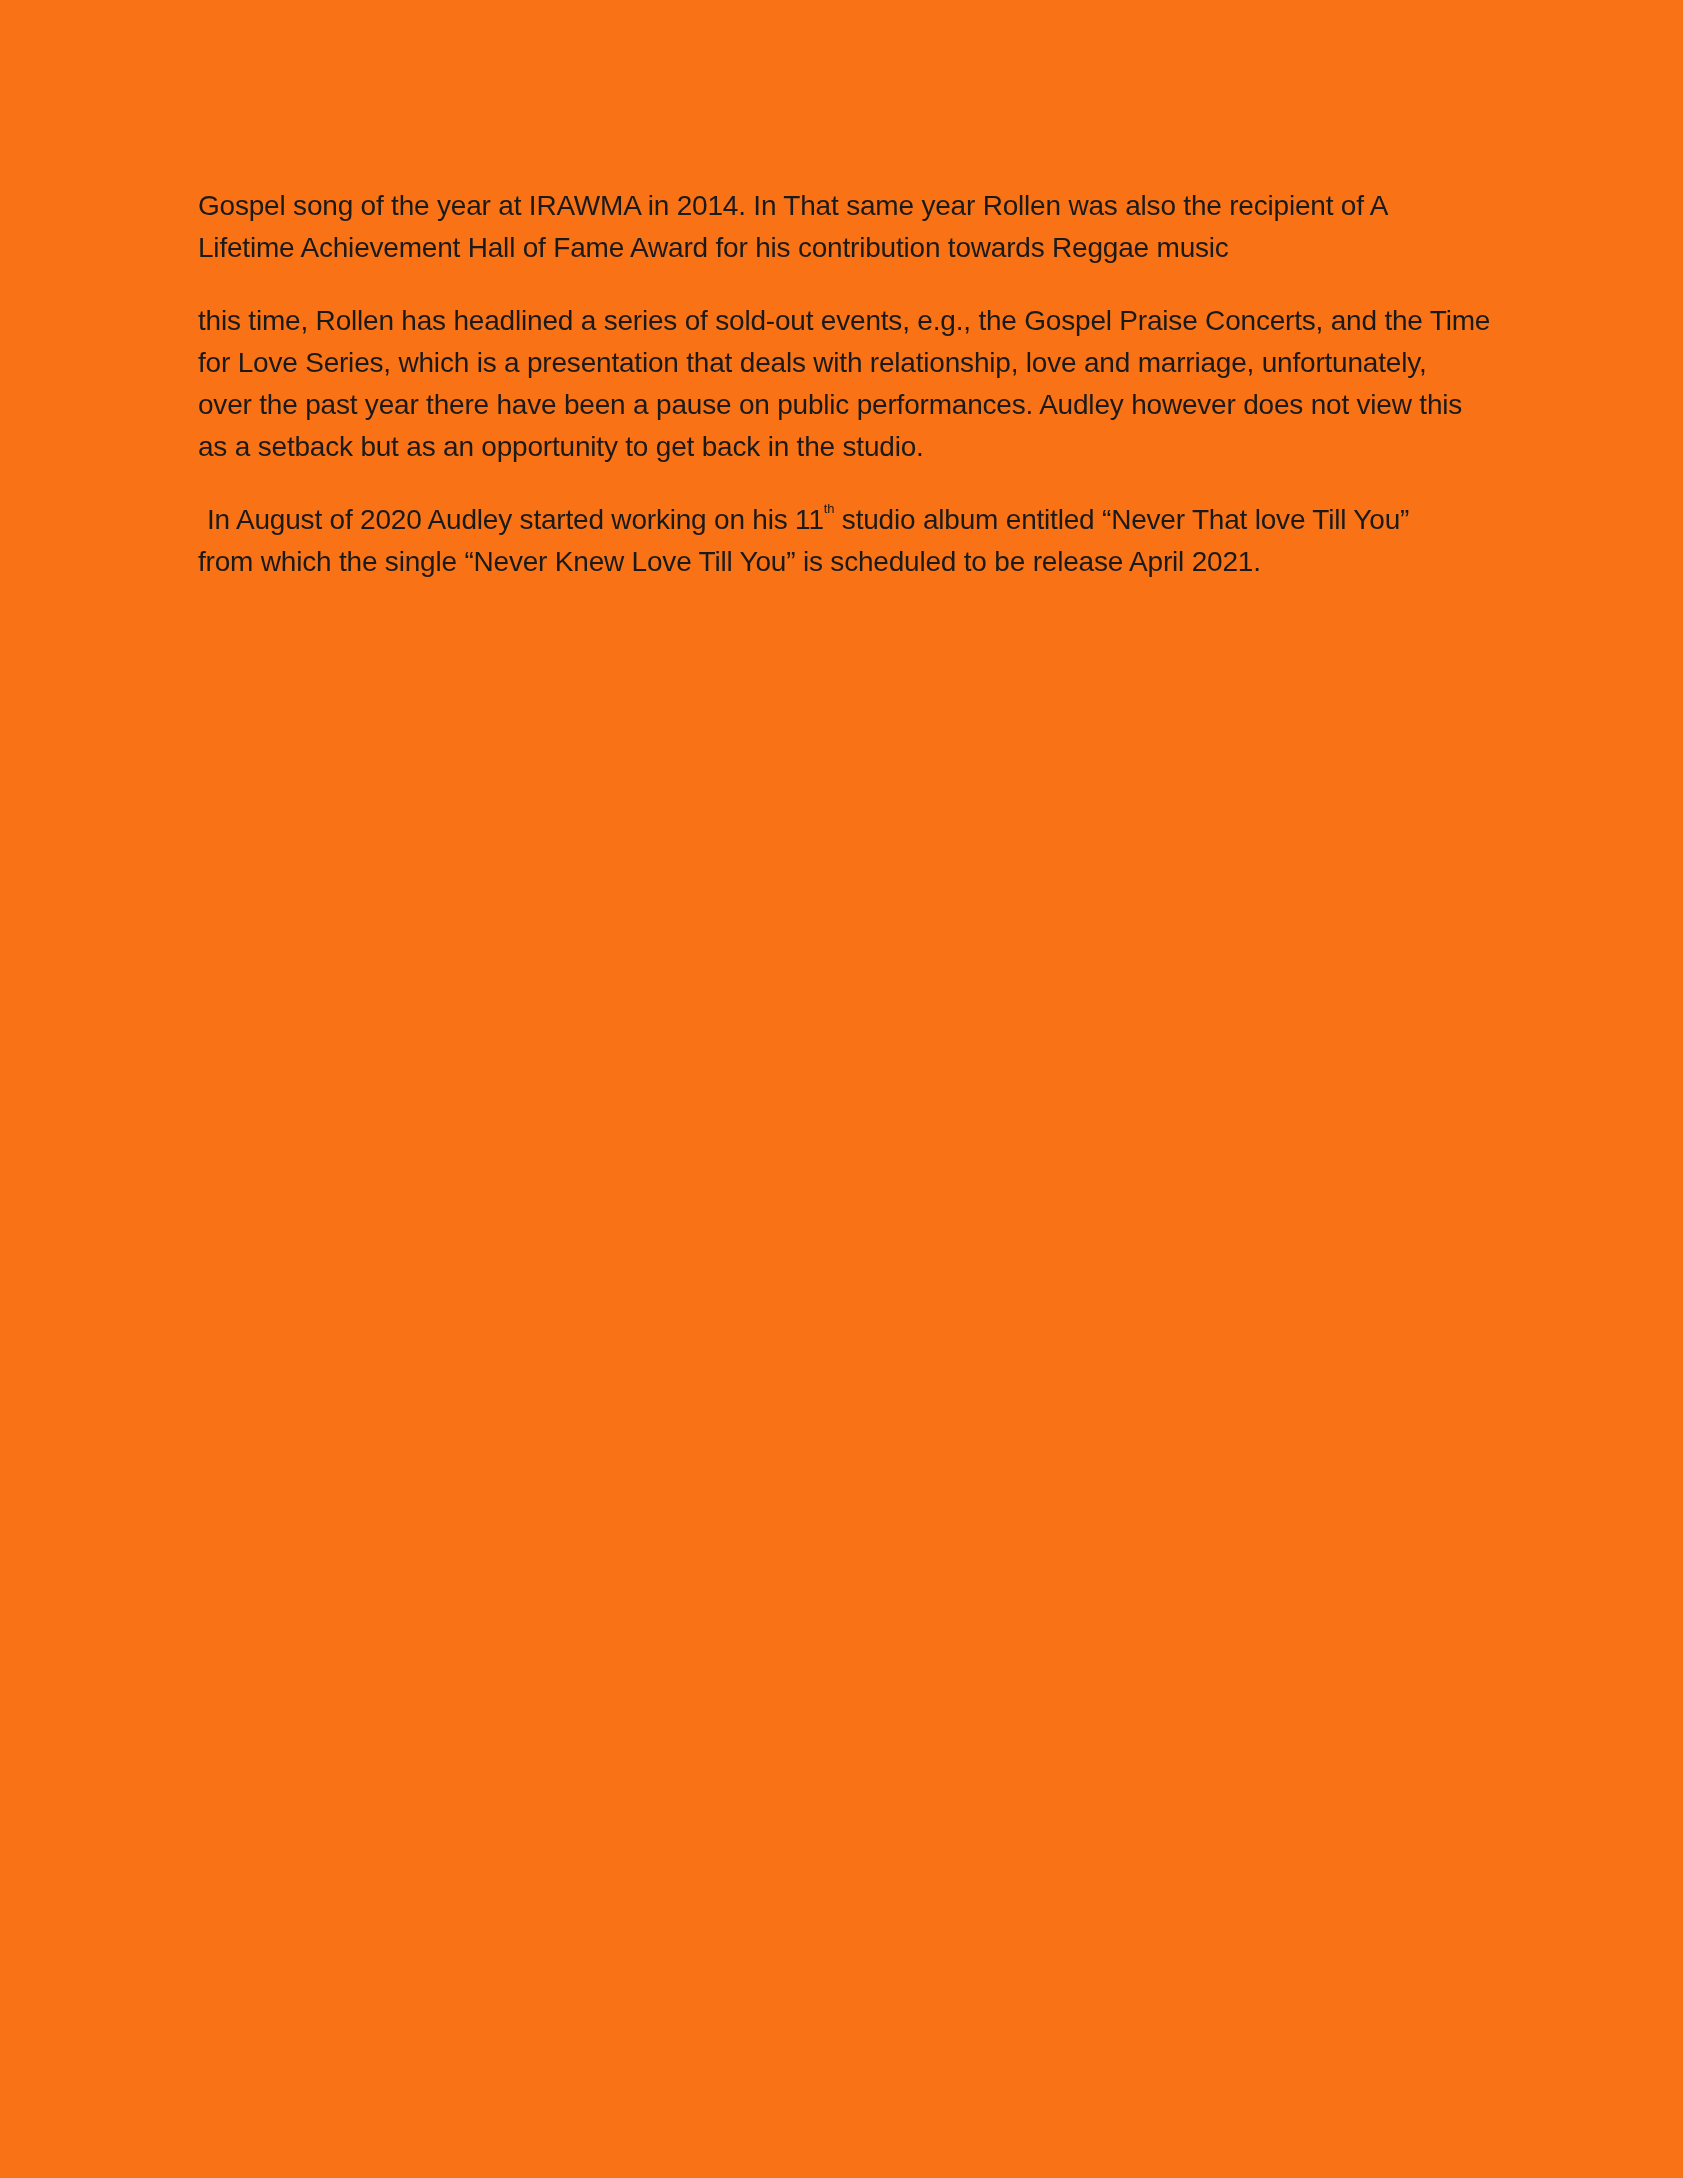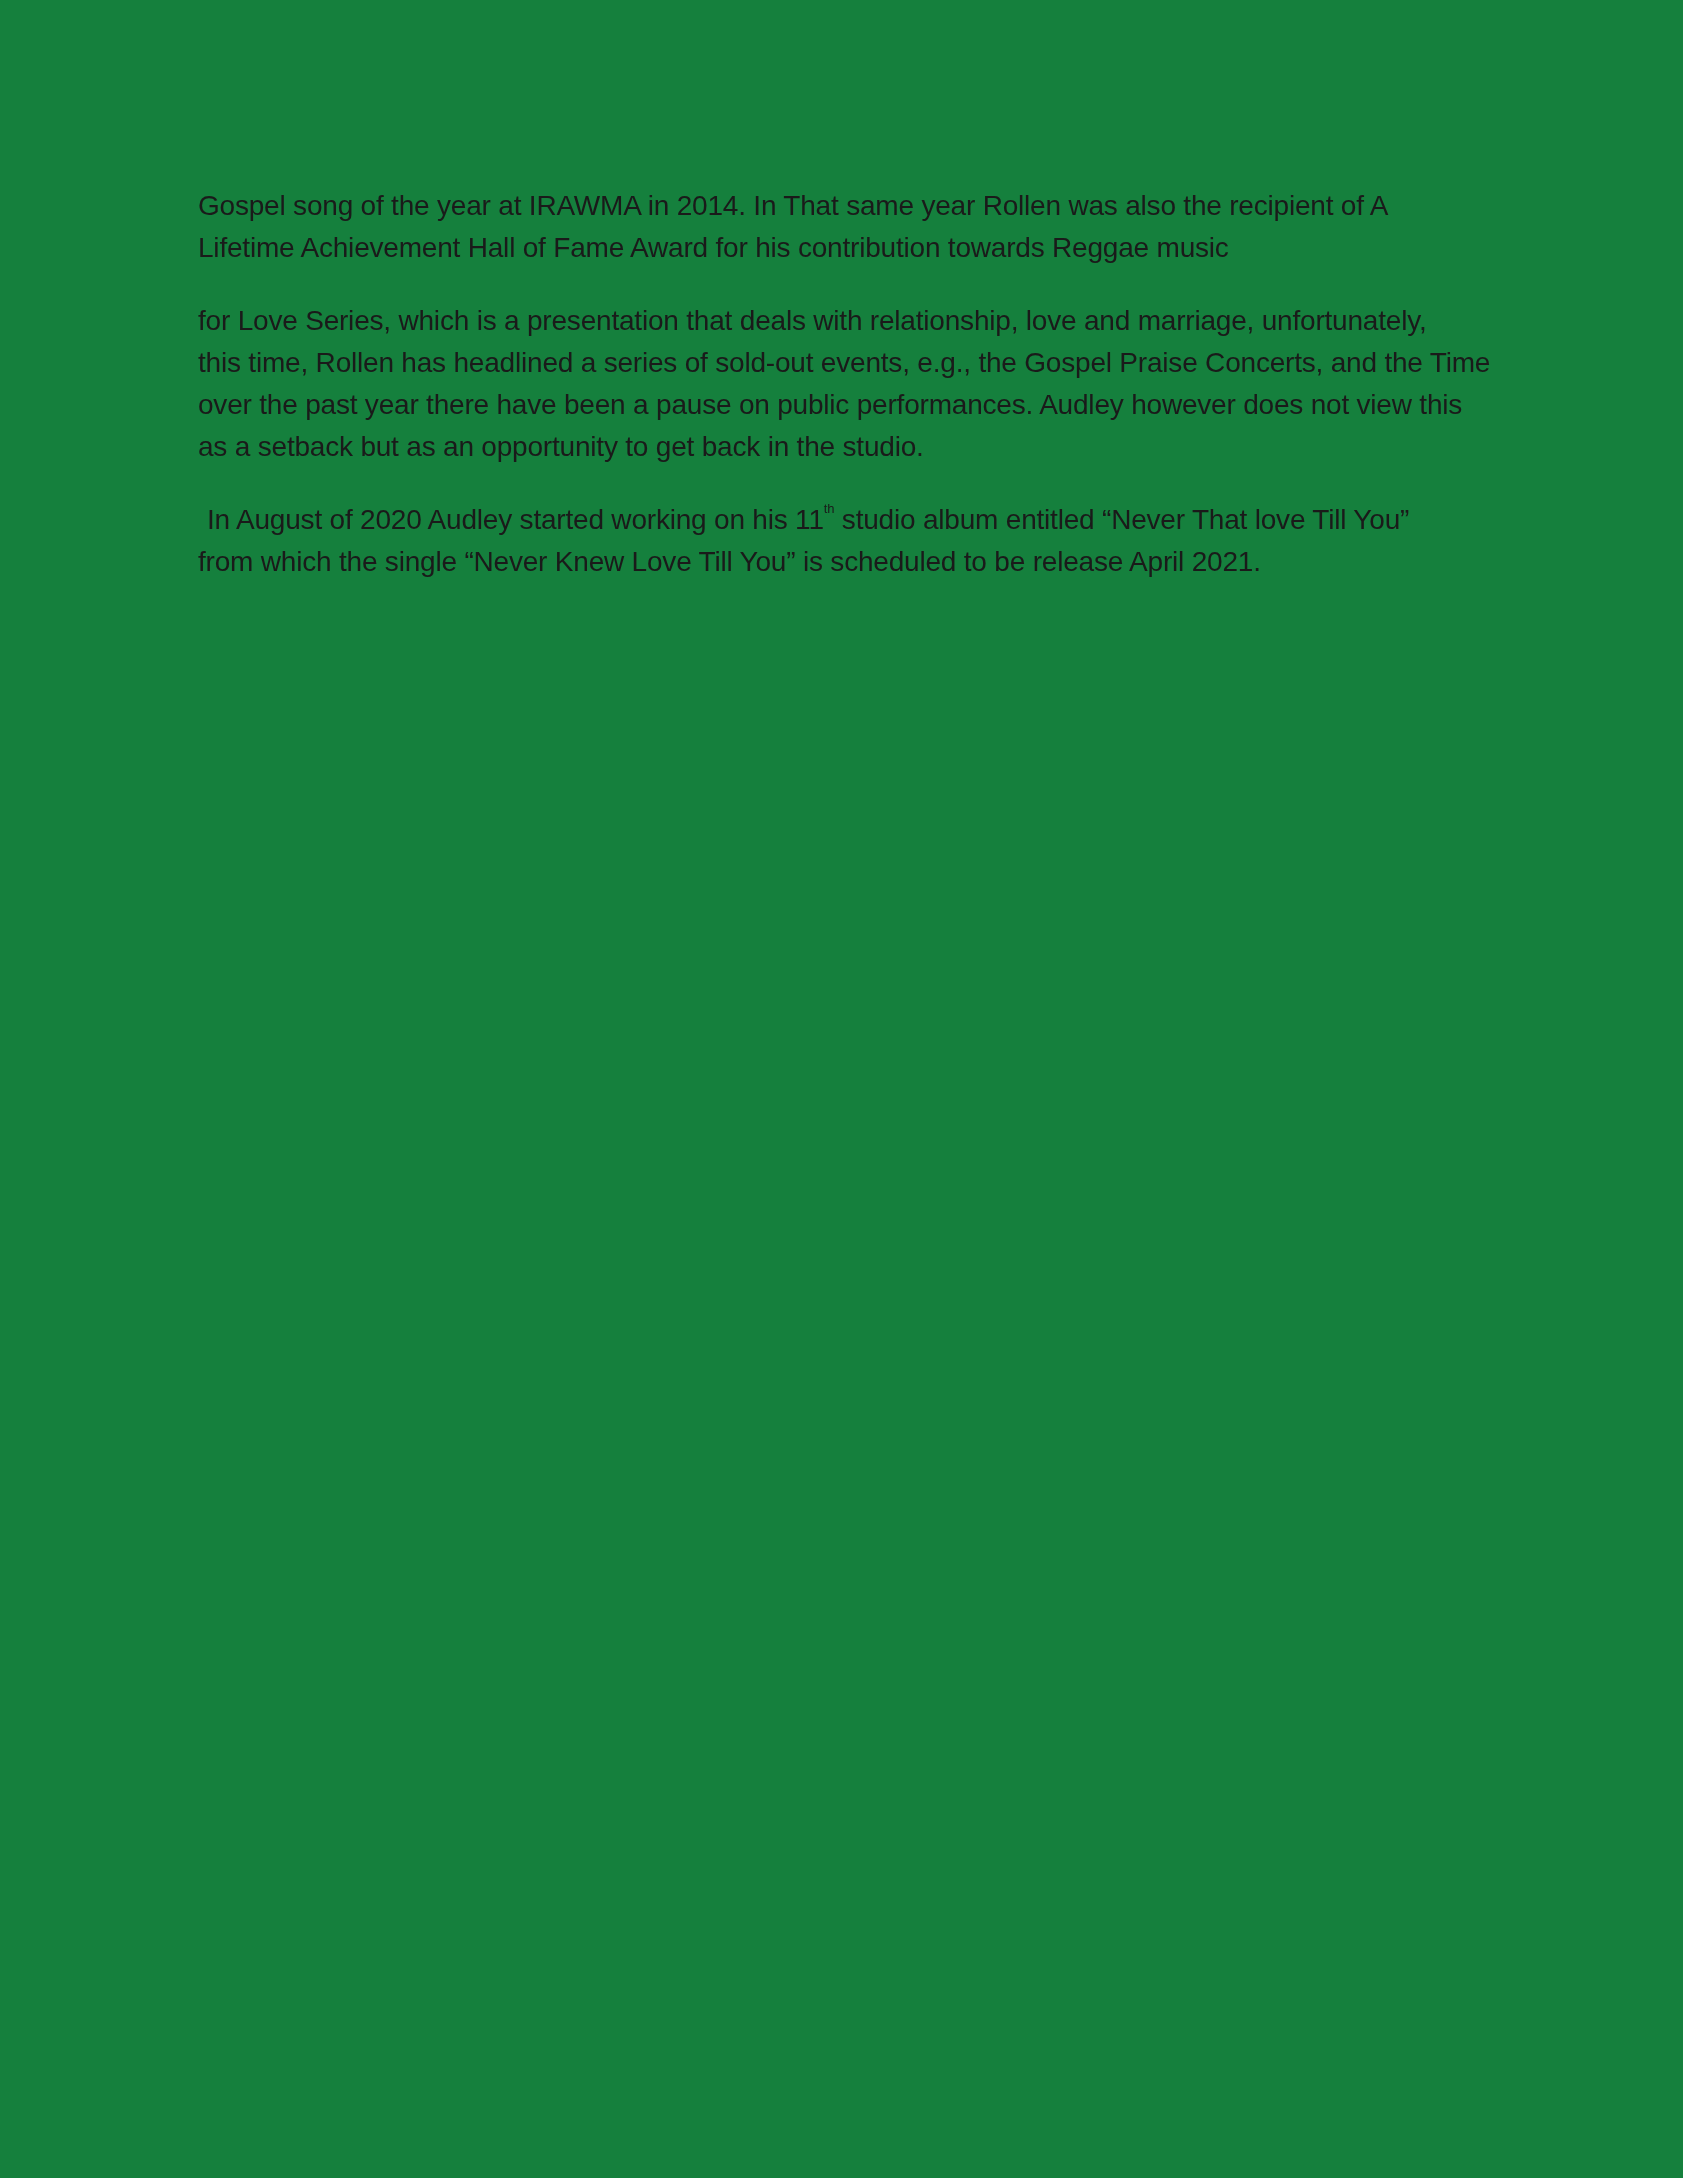--- a/index.html
+++ b/index.html
@@ -11,7 +11,7 @@
     position: relative;
     width: 1683px;
     height: 2178px;
-    background: #15803d;
+    background: #f97316;
     overflow: hidden;
   }
   .content {

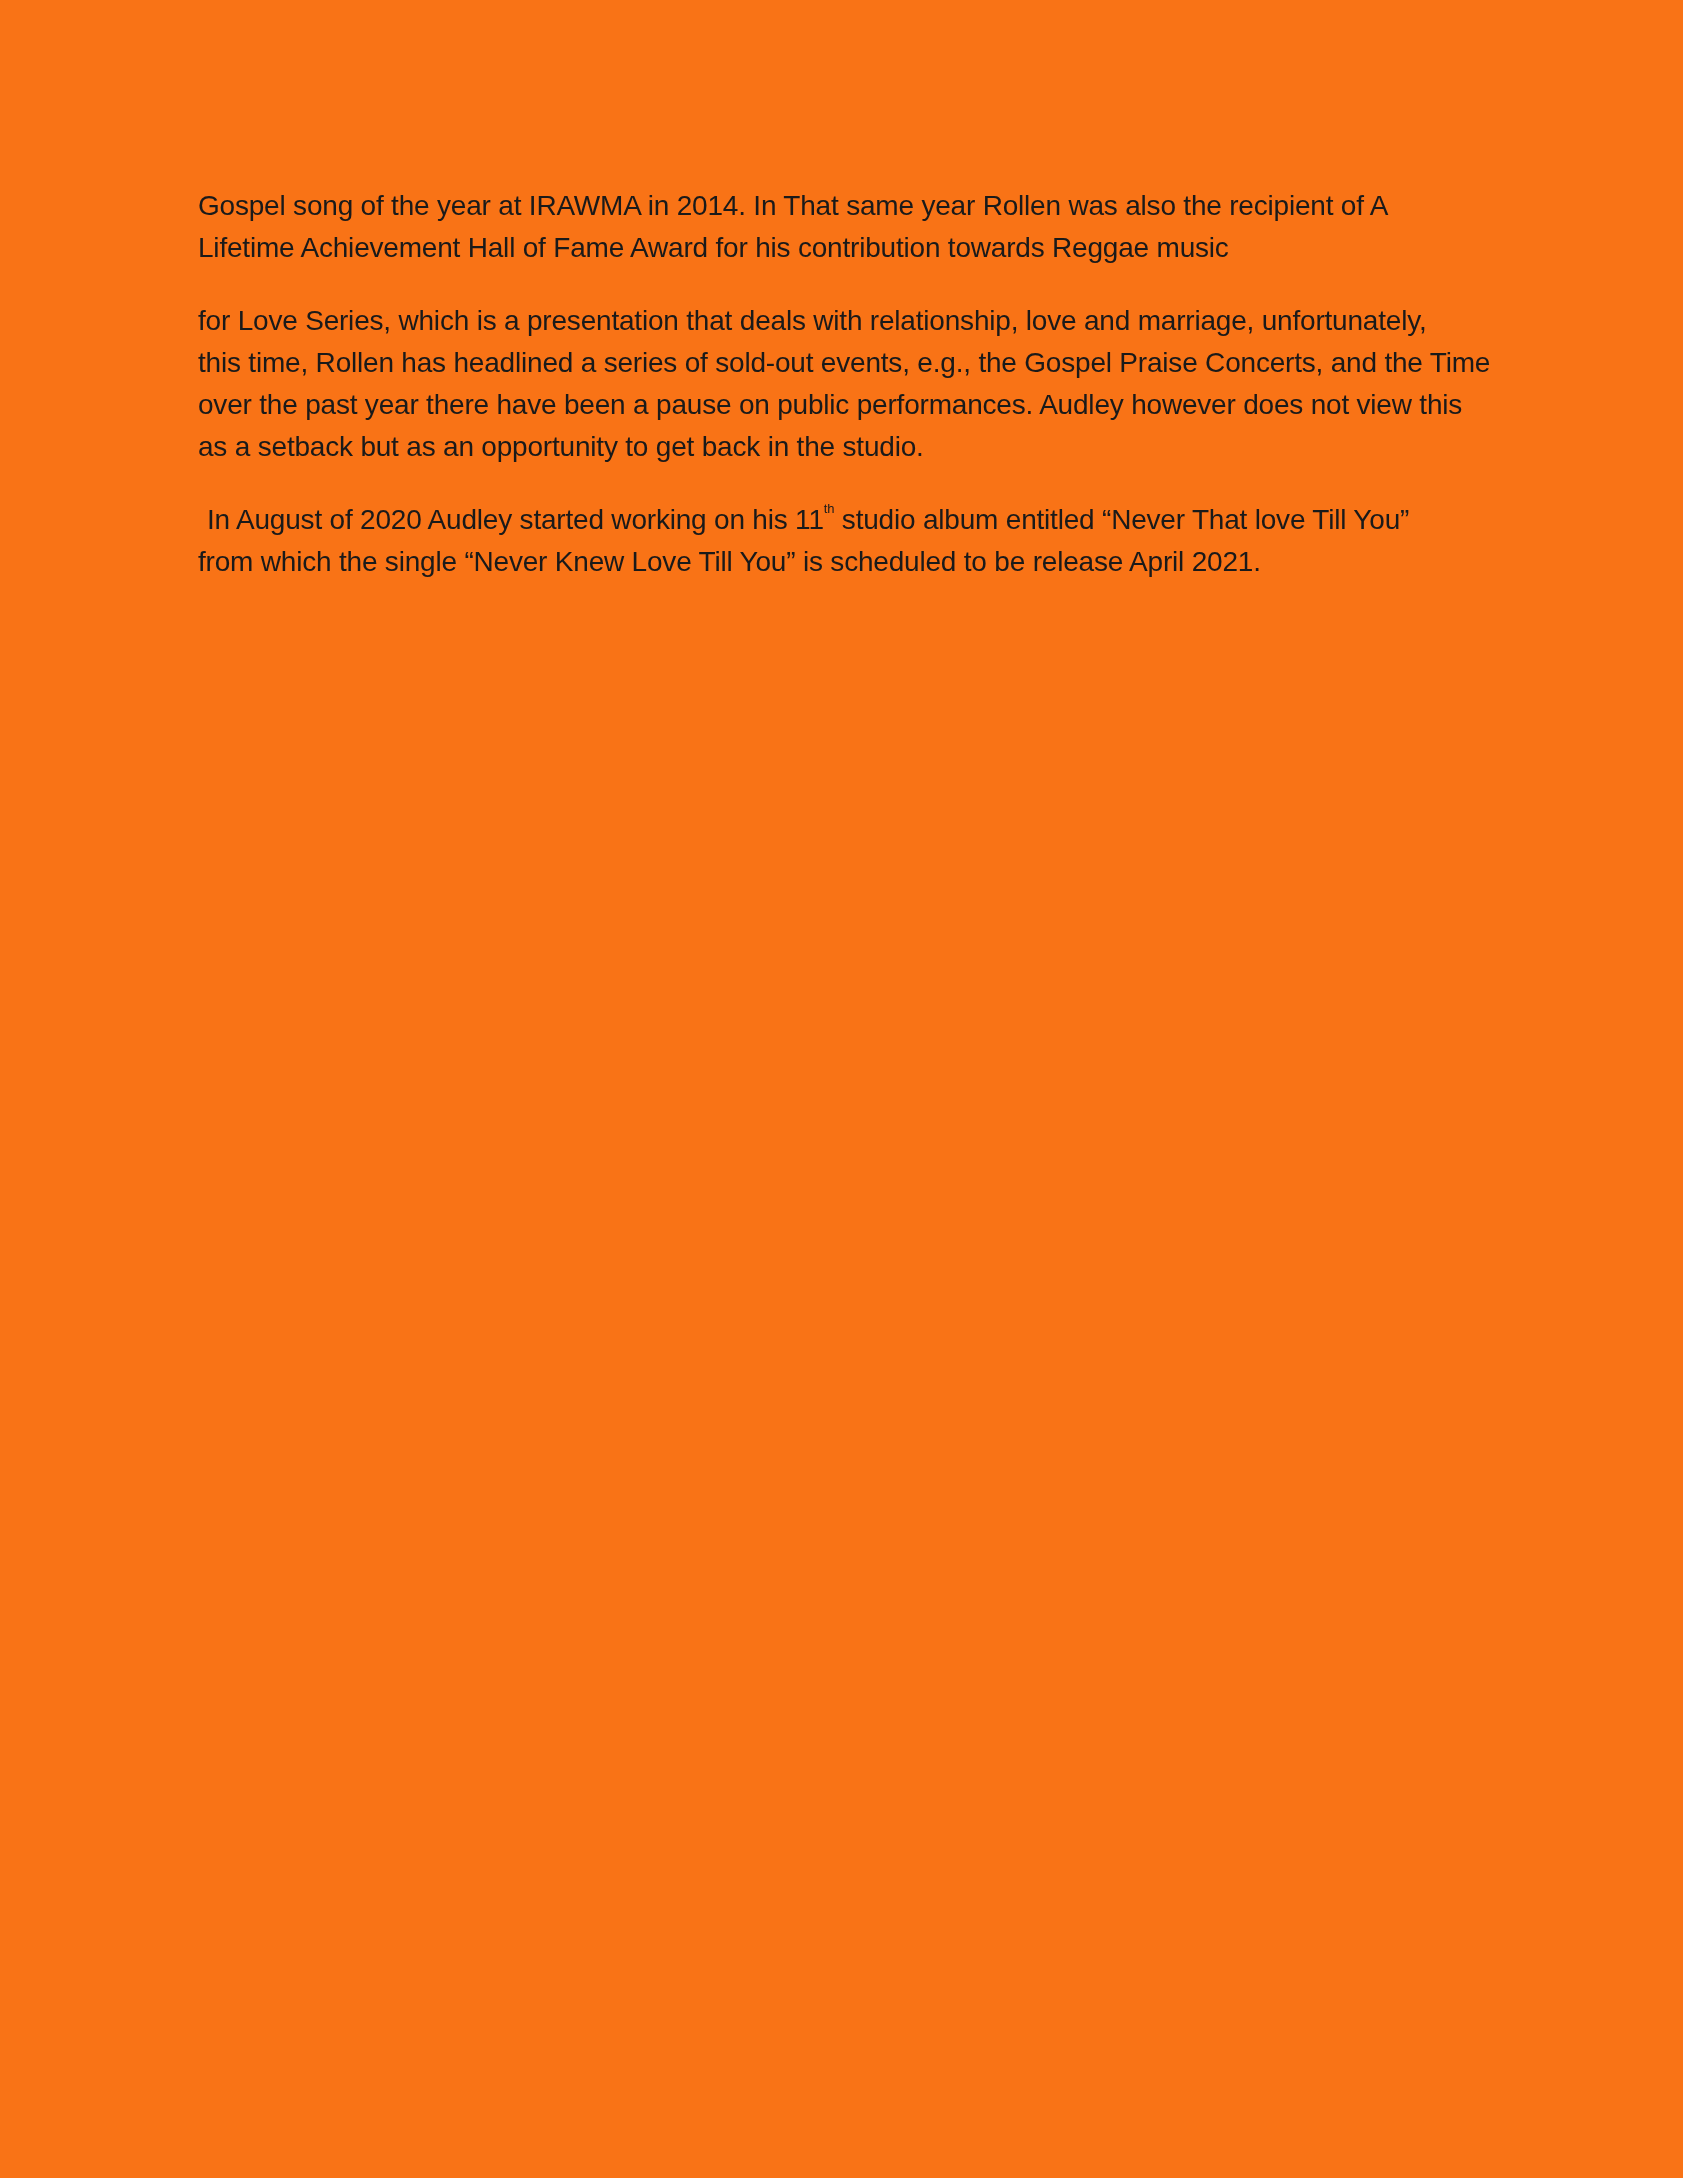--- a/index.html
+++ b/index.html
@@ -54,8 +54,8 @@
     </div>
 
     <div class="para">
+      <div class="line">this time, Rollen has headlined a series of sold-out events, e.g., the Gospel Praise Concerts, and the Time</div>
       <div class="line">for Love Series, which is a presentation that deals with relationship, love and marriage, unfortunately,</div>
-      <div class="line">this time, Rollen has headlined a series of sold-out events, e.g., the Gospel Praise Concerts, and the Time</div>
       <div class="line">over the past year there have been a pause on public performances. Audley however does not view this</div>
       <div class="line">as a setback but as an opportunity to get back in the studio.</div>
     </div>

